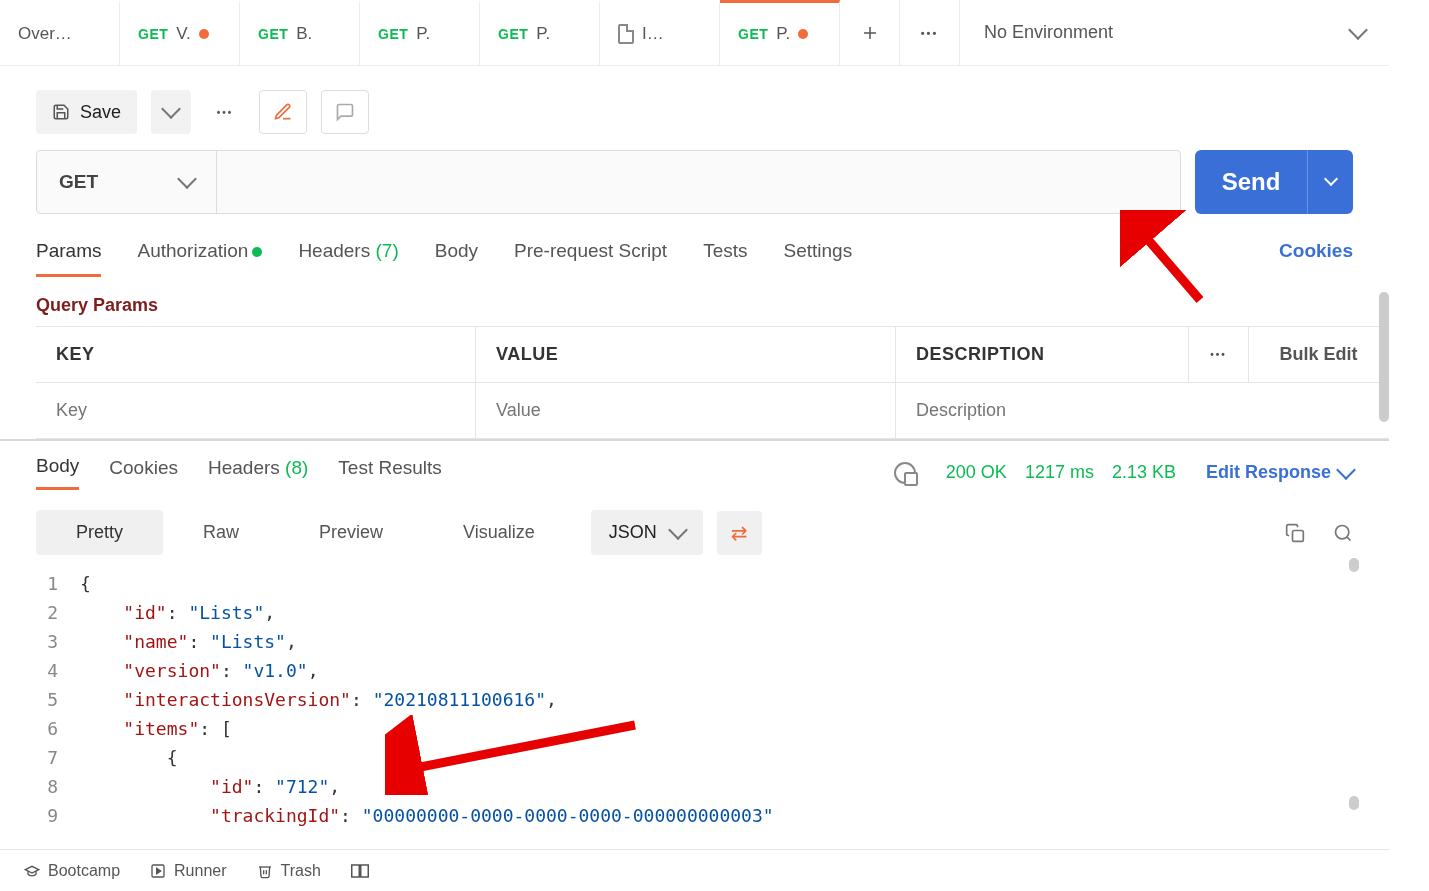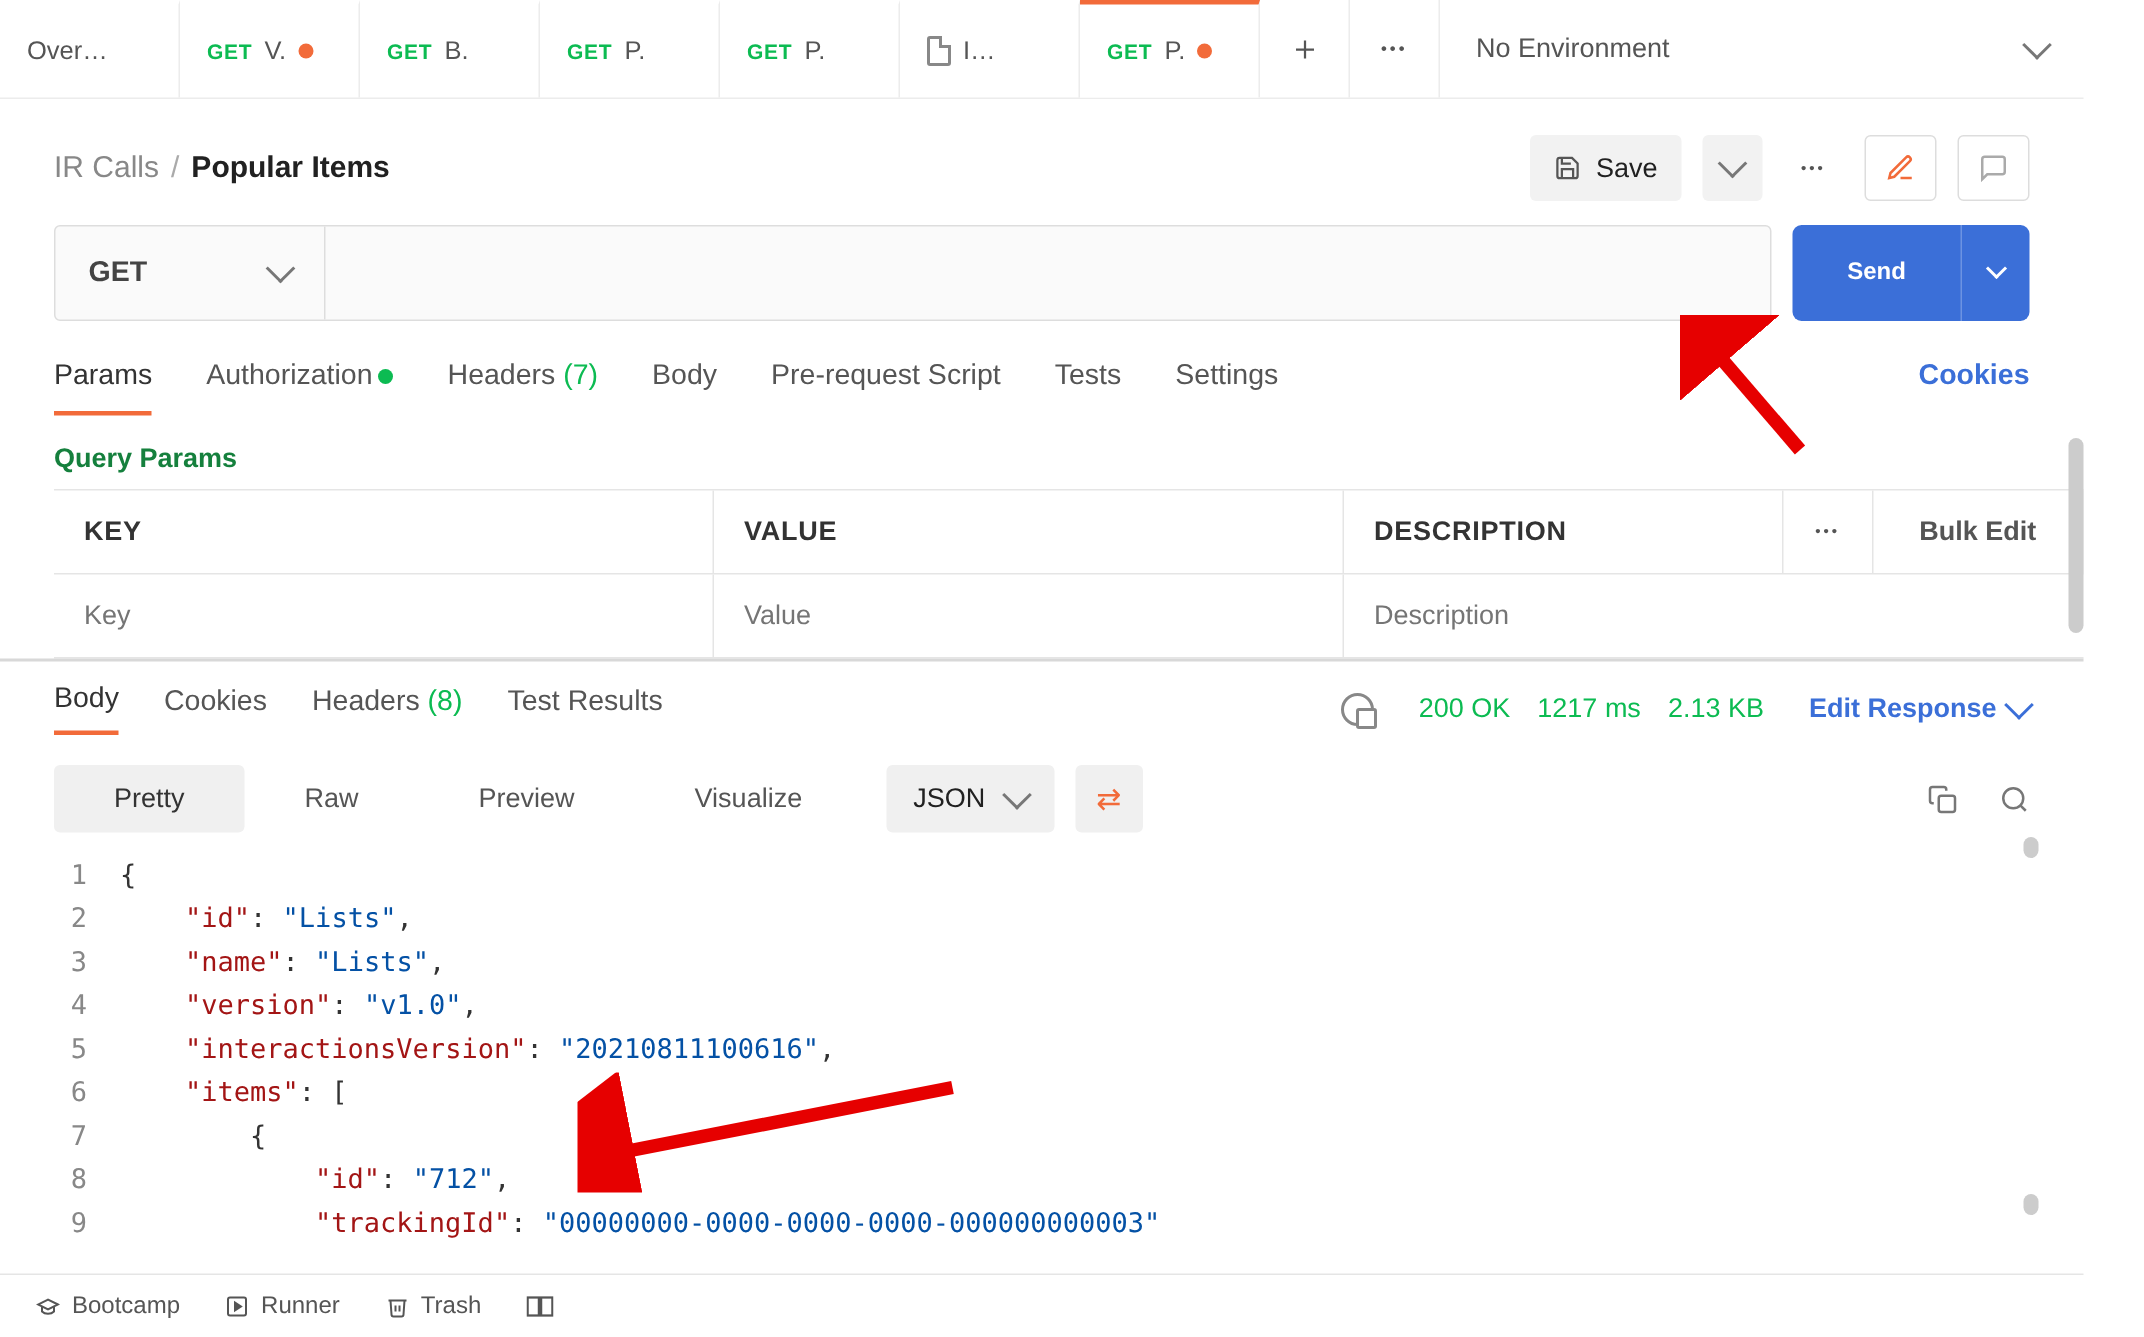--- a/index.html
+++ b/index.html
@@ -158,11 +158,6 @@
   </div>
 
   <div class="hrow">
-    <div class="crumbs">
-      <span class="dim">IR Calls</span>
-      <span class="slash">/</span>
-      <strong>Popular Items</strong>
-    </div>
     <div class="hactions">
       <div class="savebtn">
         <svg class="floppy" viewBox="0 0 24 24" fill="none" stroke="#555" stroke-width="2">

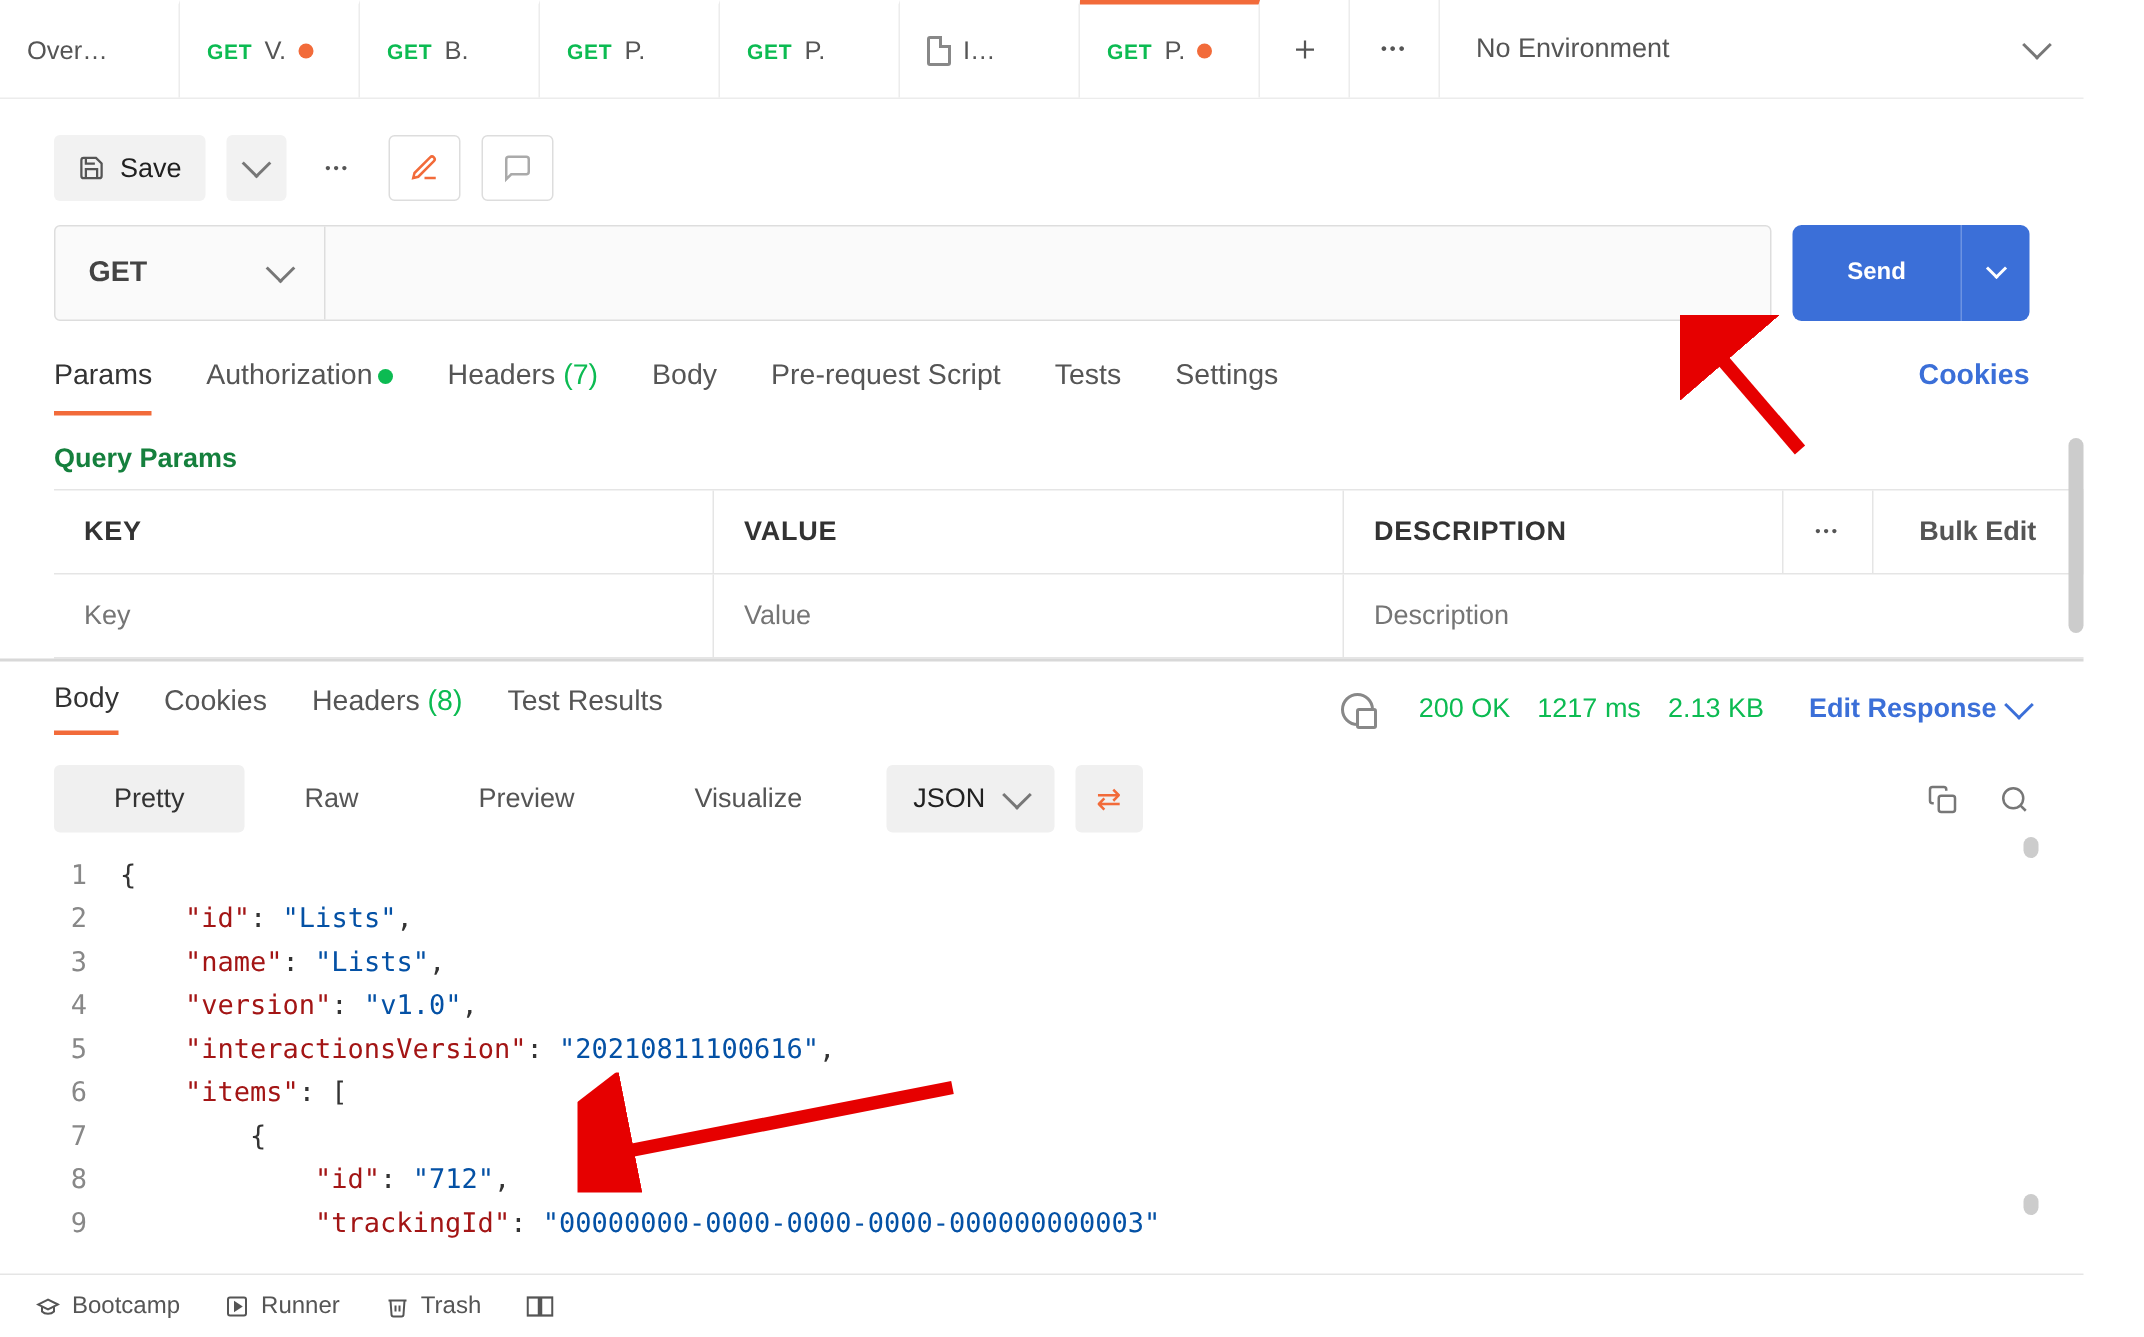--- a/index.html
+++ b/index.html
@@ -42,7 +42,7 @@
 .urlinput { flex: 1; display: flex; align-items: center; padding: 0 20px; font-size: 19px; color: #333; background: #fff; border-radius: 0 4px 4px 0; }
 .urlinput .hl { background: #fffb00; }
 .sendbtn { width: 158px; background: #3b6fd8; color: #fff; border-radius: 6px; display: flex; align-items: center; cursor: pointer; }
-.sendbtn .lbl { flex: 1; text-align: center; font-size: 16px; font-weight: 600; }
+.sendbtn .lbl { flex: 1; text-align: center; font-size: 24px; font-weight: 600; }
 .sendbtn .arr { width: 46px; height: 100%; border-left: 1px solid rgba(255,255,255,.25); display: flex; align-items: center; justify-content: center; }
 .sendbtn .chev { border-color: #fff; width: 10px; height: 10px; }
 

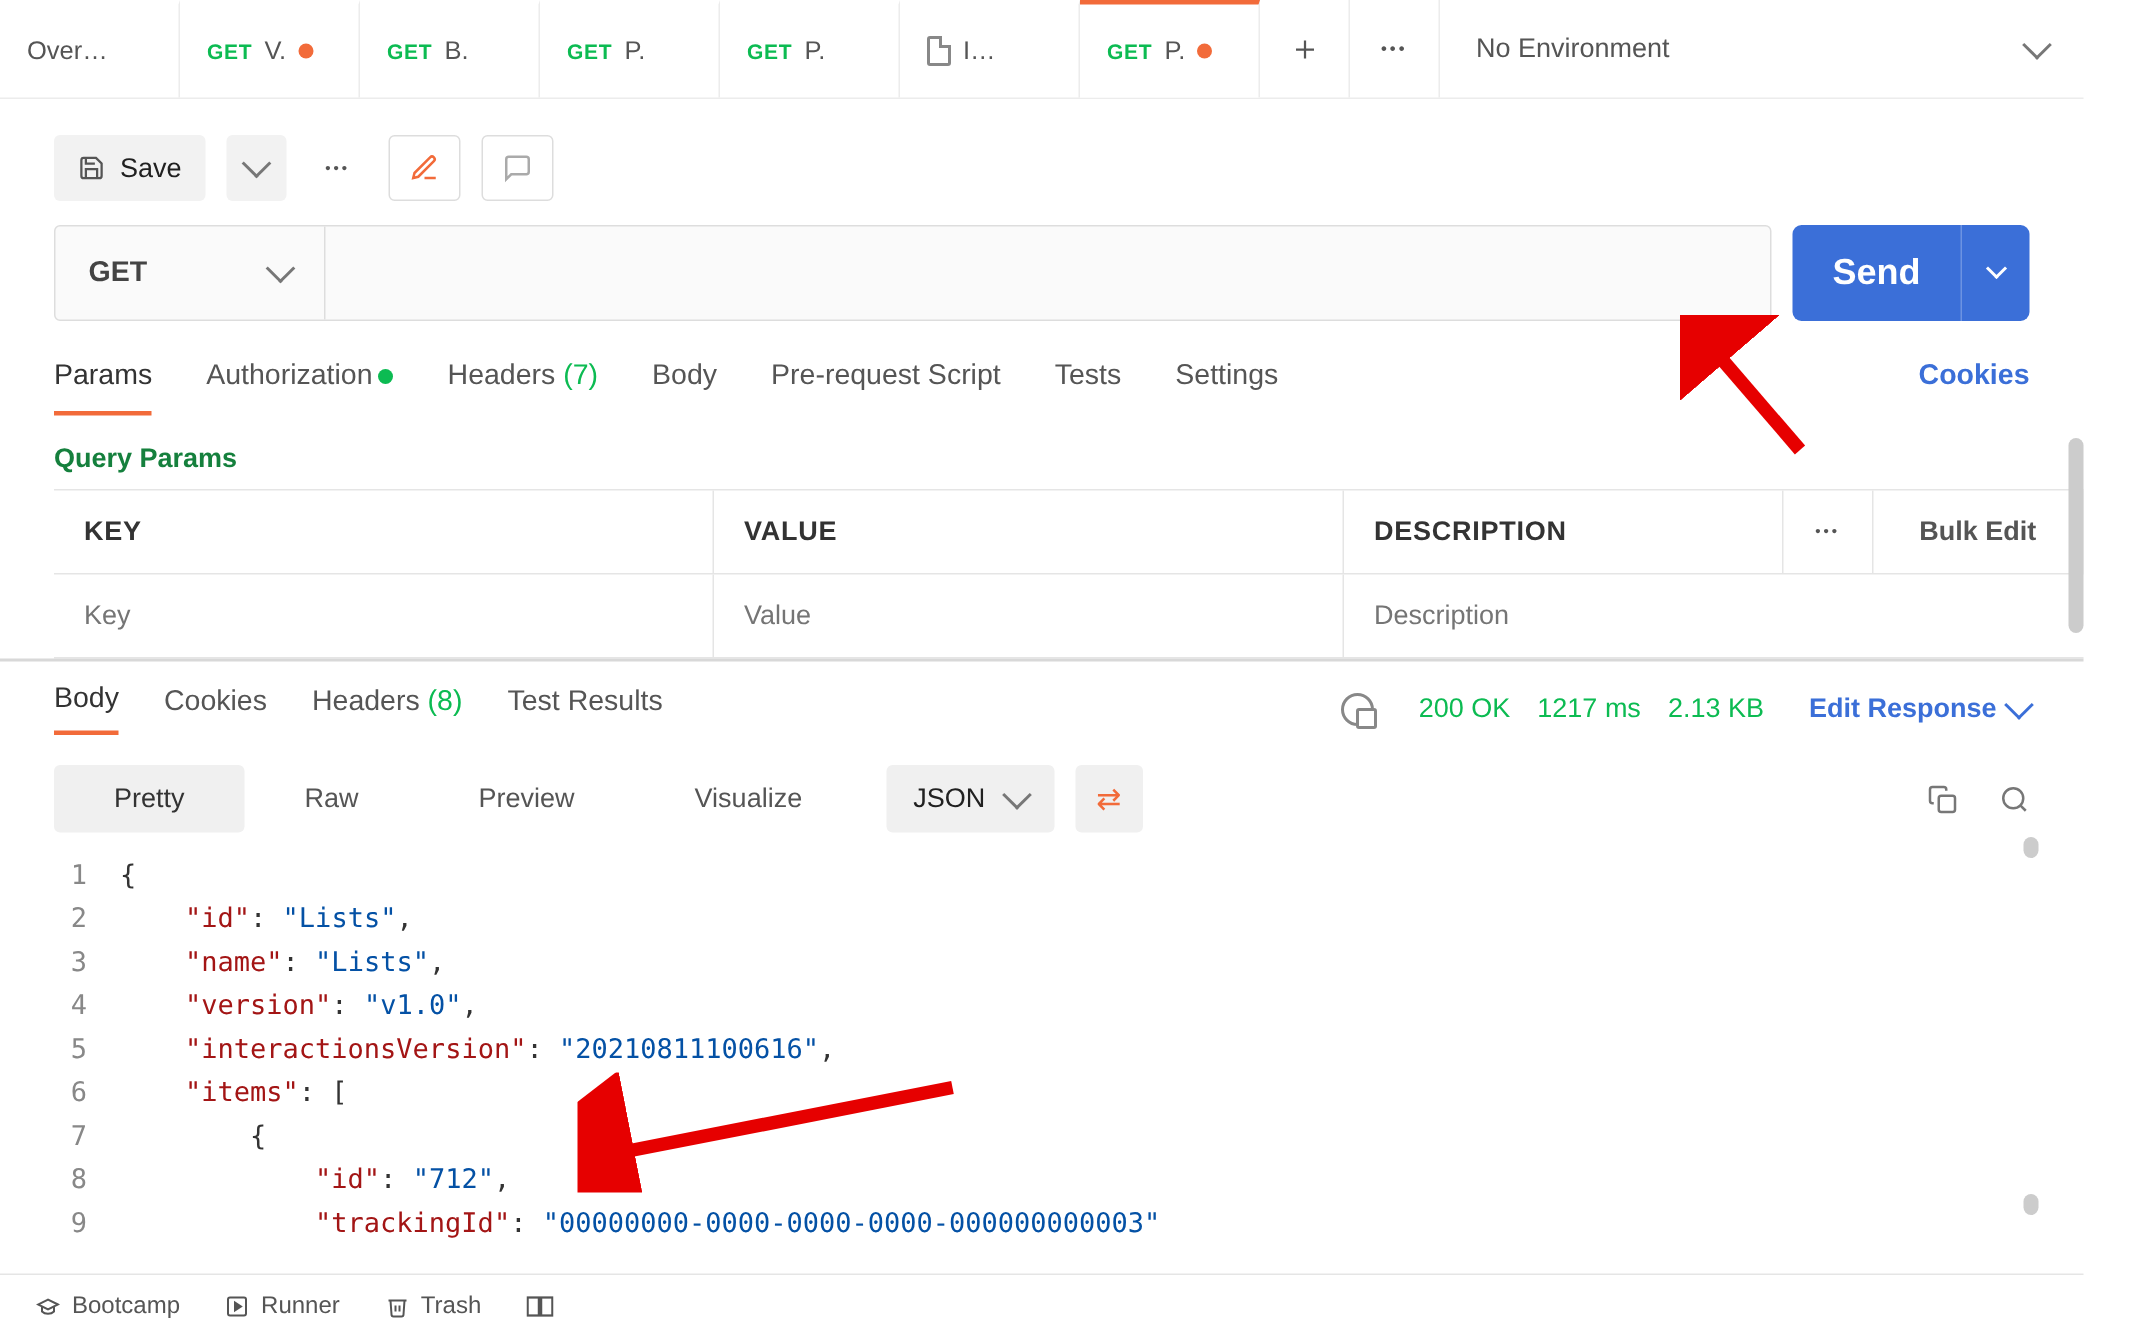--- a/index.html
+++ b/index.html
@@ -55,7 +55,7 @@
 .spacer { flex: 1; }
 .cookies { color: #3b6fd8; font-size: 19px; font-weight: 600; cursor: pointer; }
 
-.qph { padding: 8px 36px 10px 36px; font-size: 18px; font-weight: 600; color: #15803d; }
+.qph { padding: 8px 36px 10px 36px; font-size: 18px; font-weight: 600; color: #7f1d1d; }
 
 
 .ptable { border-top: 1px solid #e5e5e5; margin-left: 36px; }

